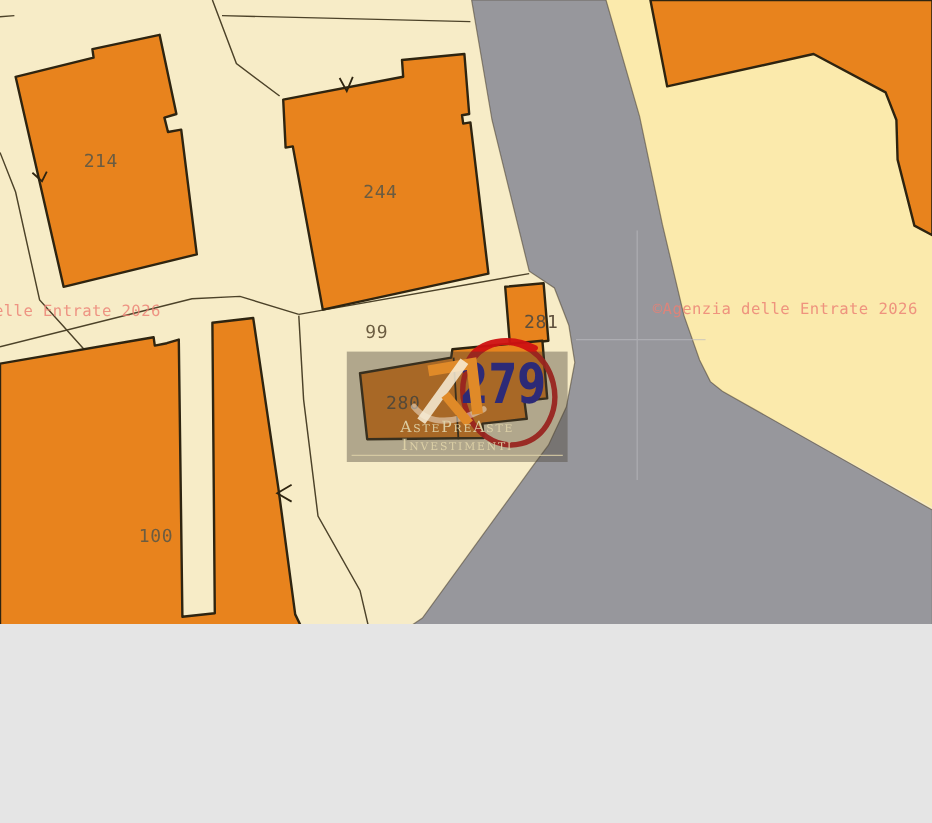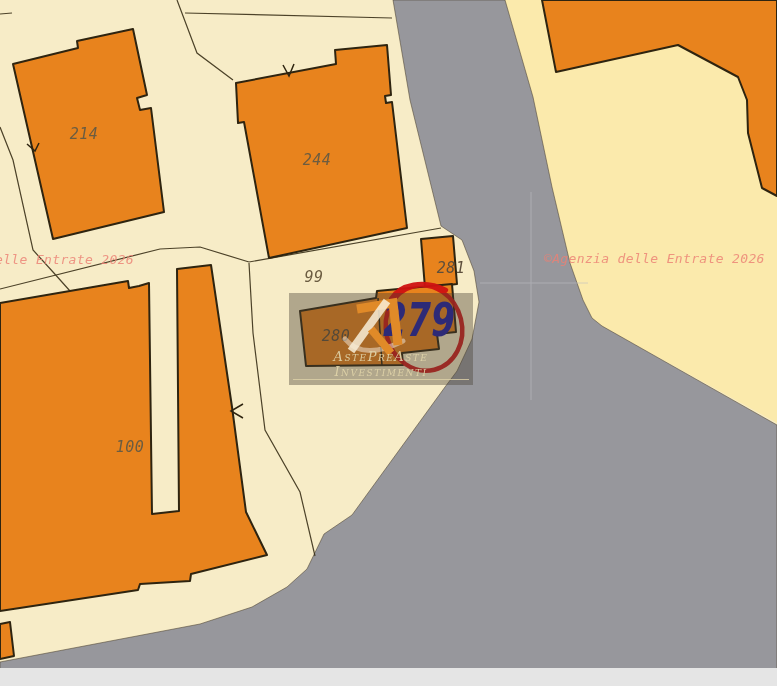--- a/index.html
+++ b/index.html
@@ -3,8 +3,8 @@
 <meta charset="utf-8">
 <style>
   html,body{margin:0;padding:0;background:#e5e5e5;}
-  .stage{position:relative;width:777px;height:668px;overflow:hidden;
-         font-family:"DejaVu Sans","Liberation Sans",sans-serif;background:#f7ecc7;font-style:italic;}
+  .stage{position:relative;width:777px;height:520px;overflow:hidden;
+         font-family:"DejaVu Sans","Liberation Sans",sans-serif;background:#f7ecc7;}
   .stage svg.map{position:absolute;left:0;top:0;}
   .plabel{font-family:"DejaVu Sans Mono","Liberation Mono",monospace;
           font-size:15px;fill:#6b5c41;letter-spacing:0.5px;}

